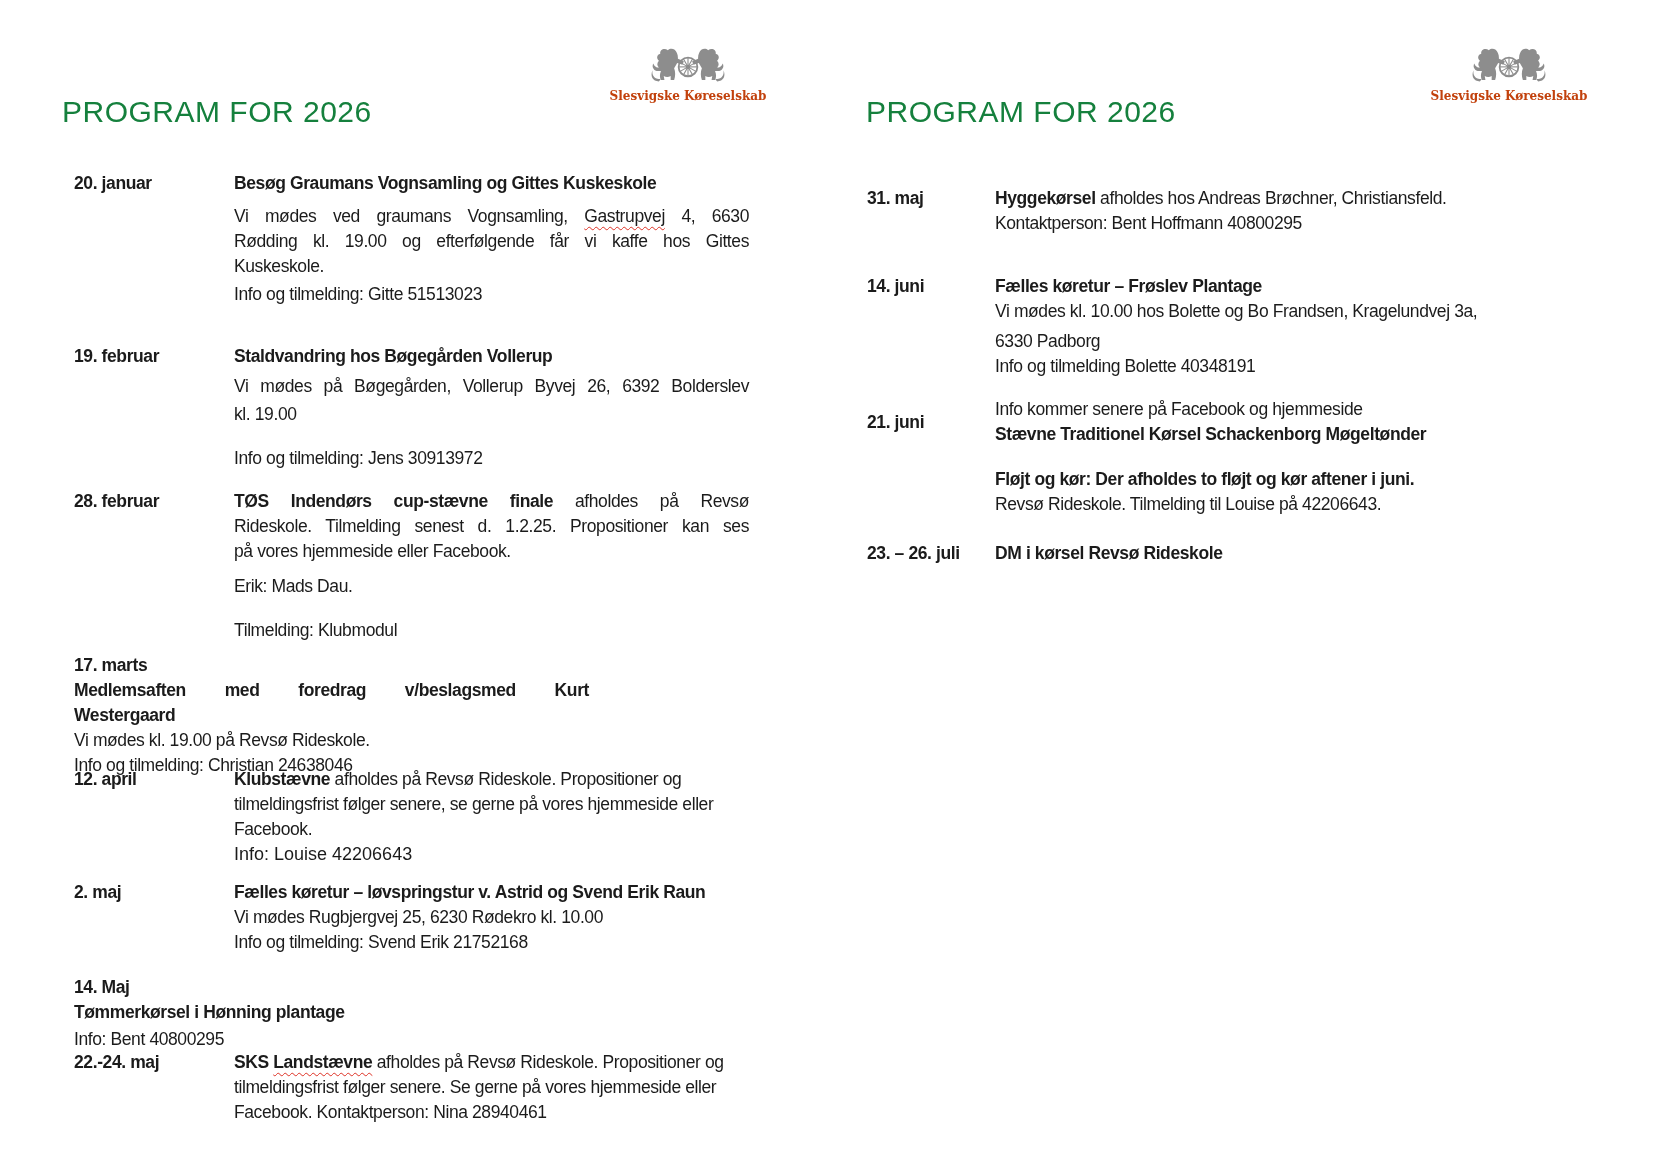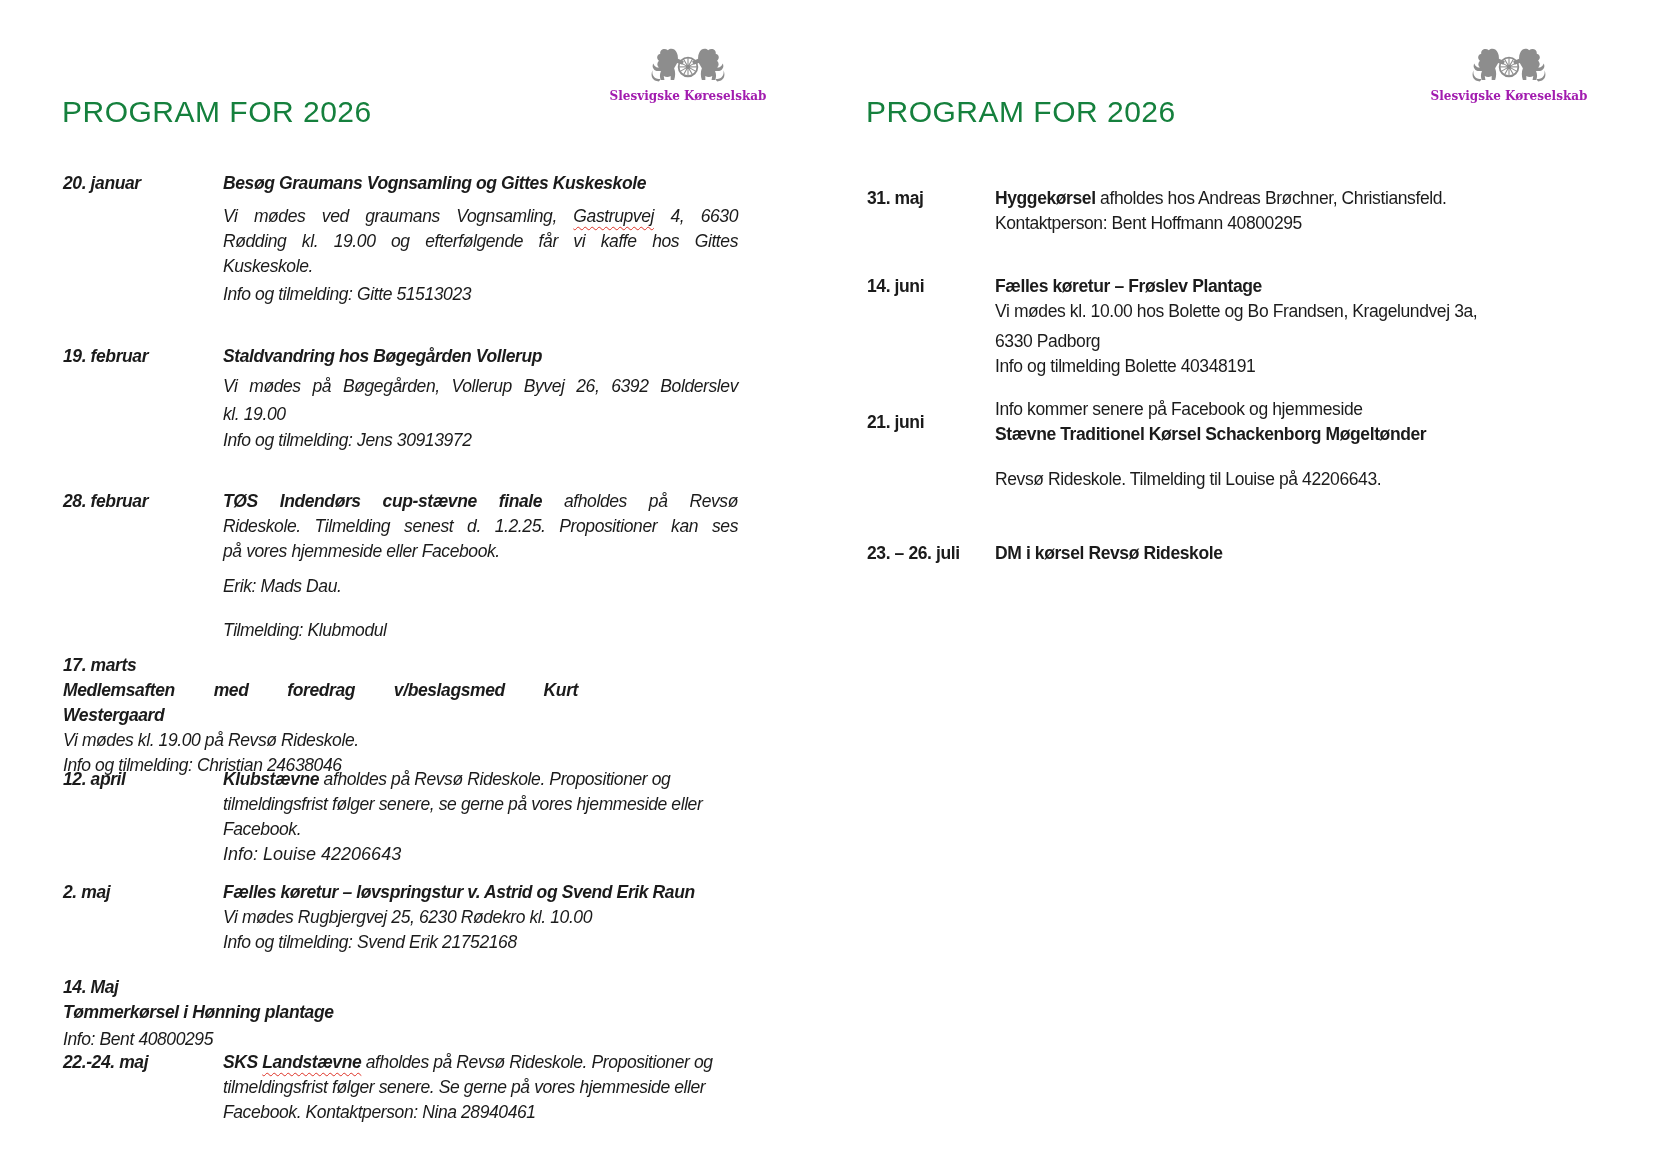--- a/index.html
+++ b/index.html
@@ -21,7 +21,7 @@
   .logo svg{display:block;margin:0 auto;}
   .logo-text{
     margin-top:2px;font-family:"DejaVu Serif", serif;font-weight:bold;
-    font-size:12px;color:#a21caf;white-space:nowrap;
+    font-size:12px;color:#c2410c;white-space:nowrap;
   }
   .entries{position:absolute;inset:0;}
   .entry{position:absolute;display:flex;align-items:flex-start;}

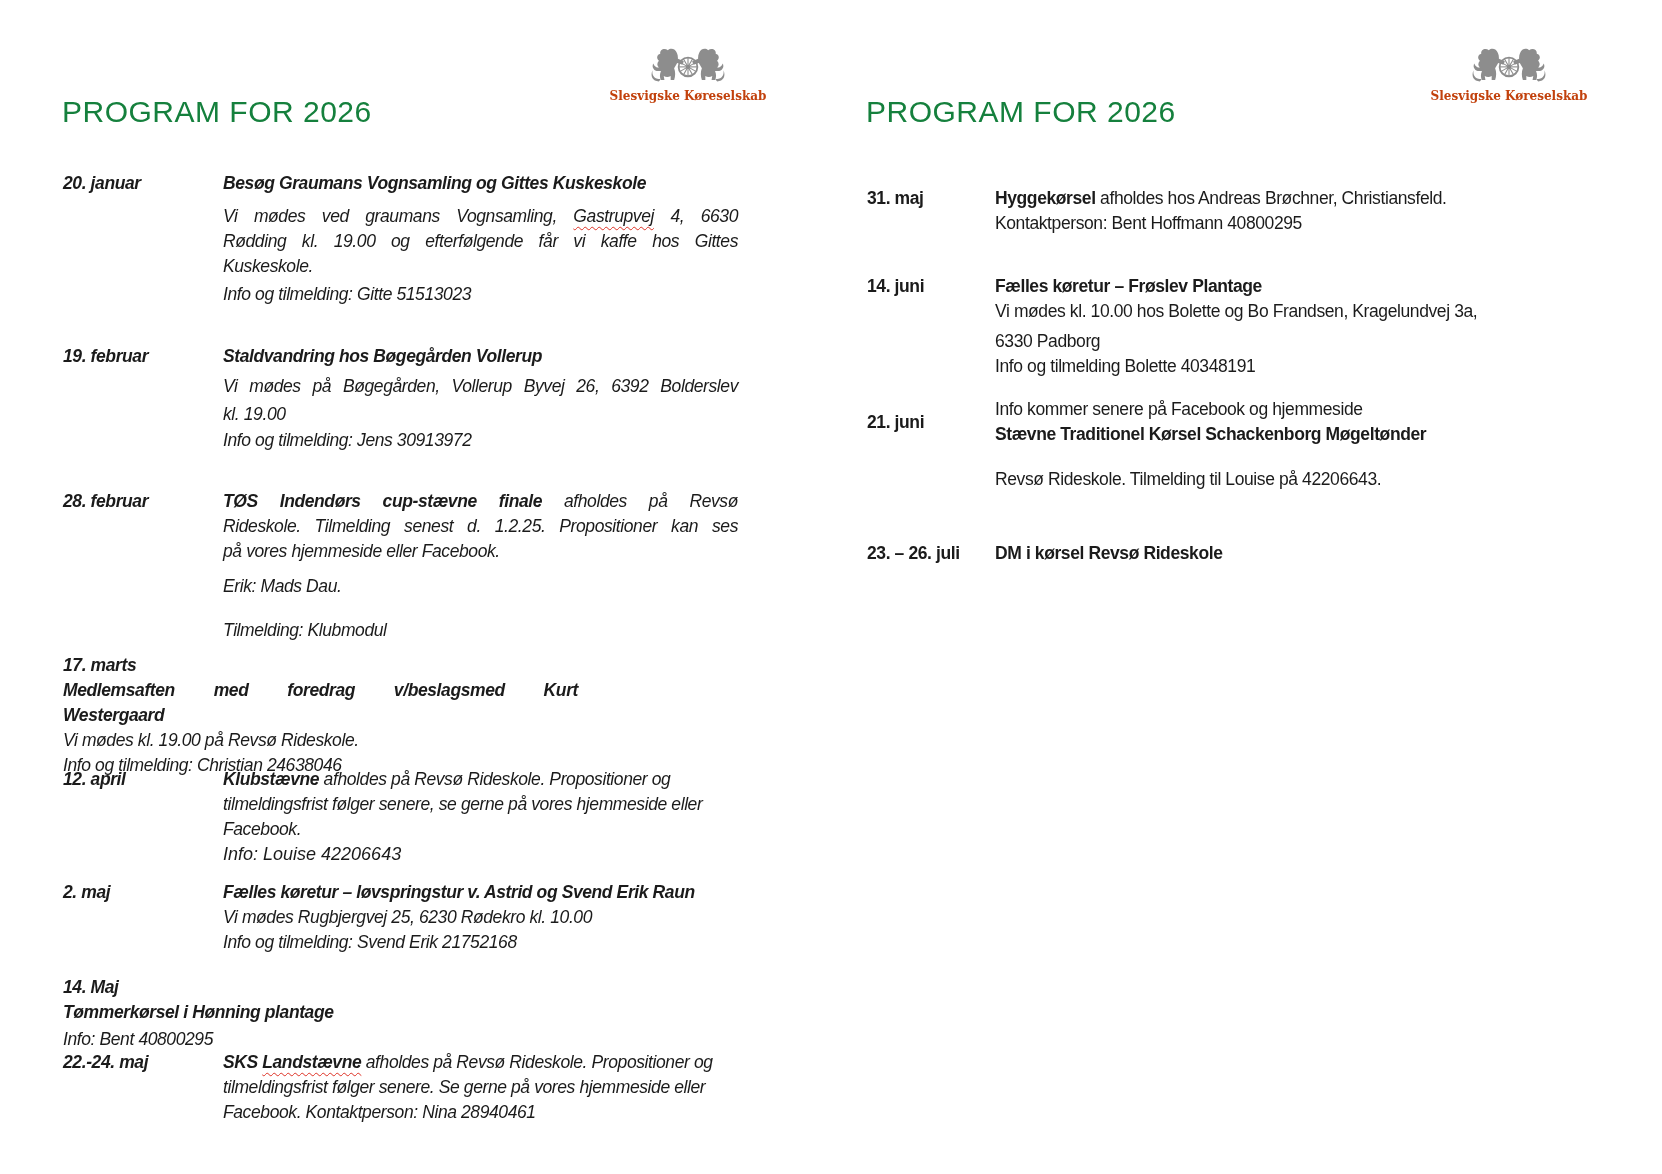--- a/index.html
+++ b/index.html
@@ -25,7 +25,7 @@
   }
   .entries{position:absolute;inset:0;}
   .entry{position:absolute;display:flex;align-items:flex-start;}
-  .page-left .entry{left:63px;font-style:italic;}
+  .page-left .entry{left:74px;}
   .page-right .entry{left:867px;}
   .date{
     font-weight:bold;font-size:17.5px;line-height:25px;white-space:nowrap;

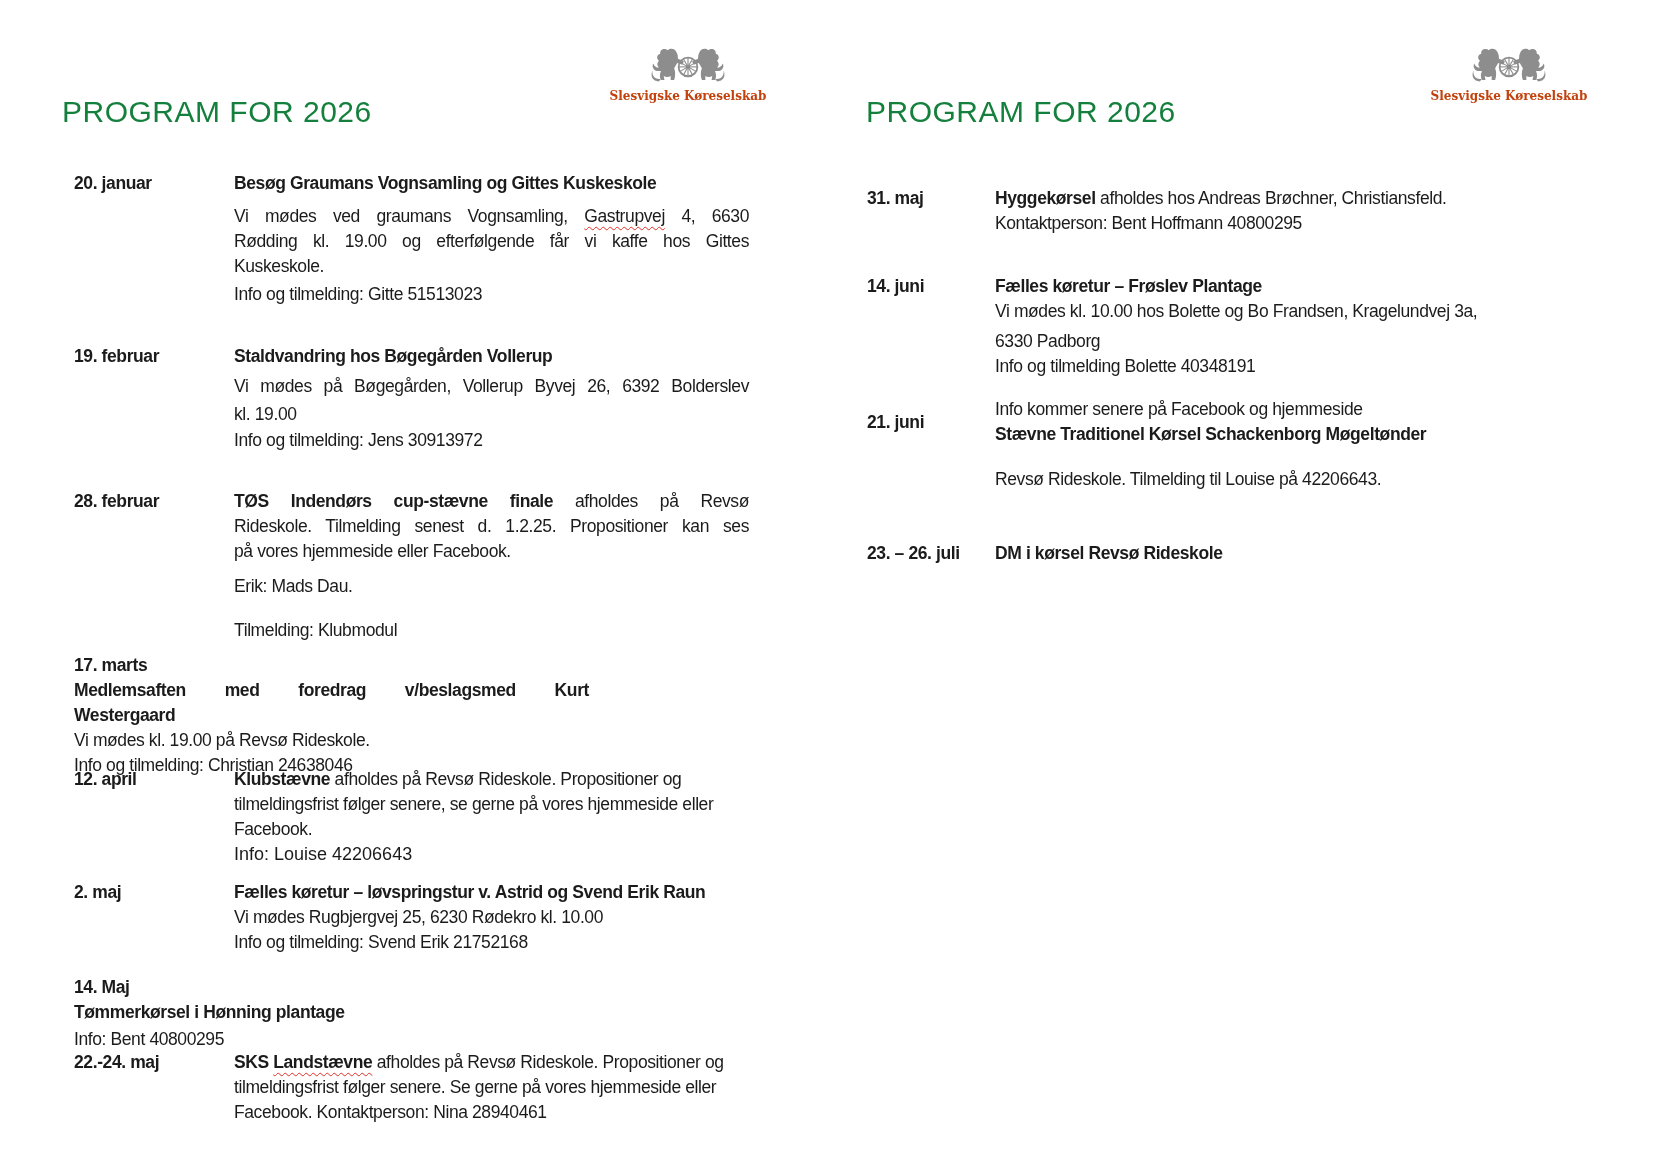--- a/index.html
+++ b/index.html
@@ -100,7 +100,7 @@
             <p class="block line"><span class="b">Staldvandring hos Bøgegården Vollerup</span></p>
             <p class="block jline" style="margin-top: 5px;"><span>Vi mødes på Bøgegården, Vollerup Byvej 26, 6392 Bolderslev</span></p>
             <p class="block line" style="margin-top: 3px;"><span>kl. 19.00</span></p>
-            <p class="block line" style="margin-top: 1px;"><span>Info og tilmelding: Jens 30913972</span></p>
+            <p class="block line" style="margin-top: 19px;"><span>Info og tilmelding: Jens 30913972</span></p>
           </div>
         </div>
         <div class="entry" style="top: 489px;">

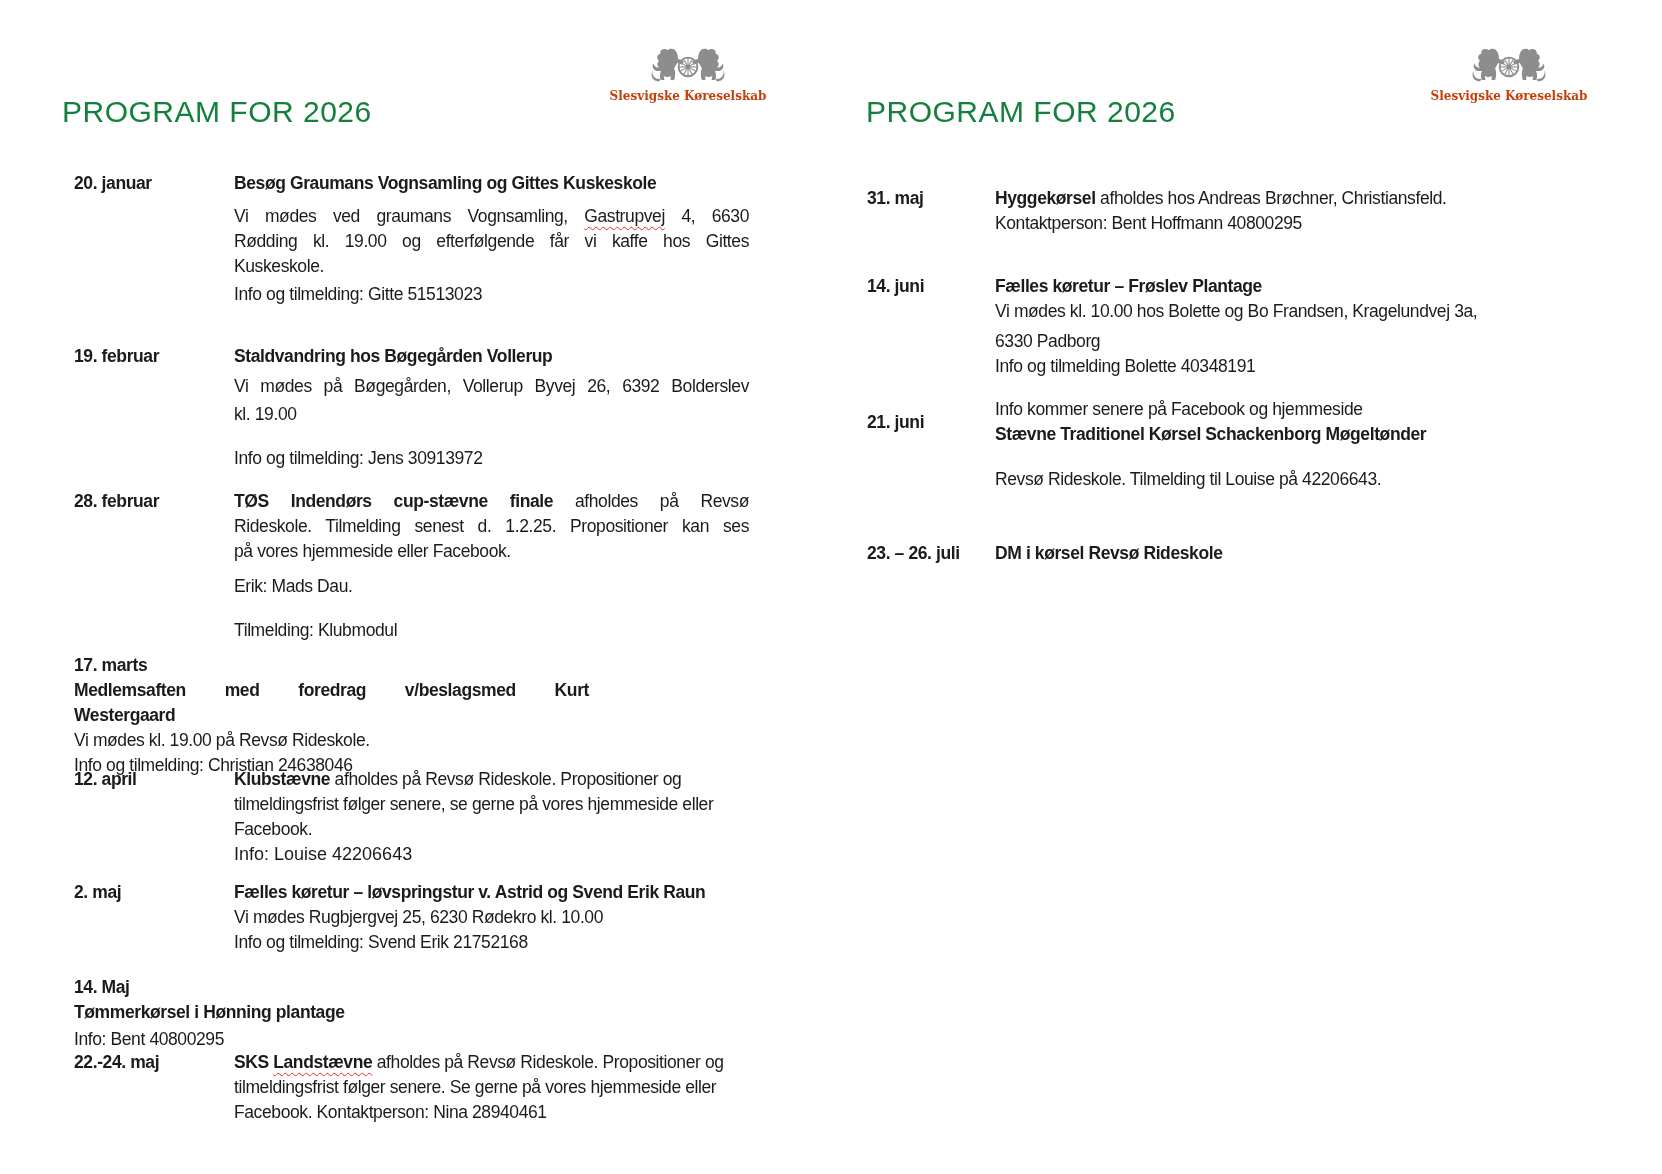--- a/index.html
+++ b/index.html
@@ -213,6 +213,7 @@
         <div class="entry" style="top: 467px;">
           <div class="date"></div>
           <div class="desc">
+            <p class="block line"><span class="b">Fløjt og kør: Der afholdes to fløjt og kør aftener i juni.</span></p>
             <p class="block line"><span>Revsø Rideskole. Tilmelding til Louise på 42206643.</span></p>
           </div>
         </div>

